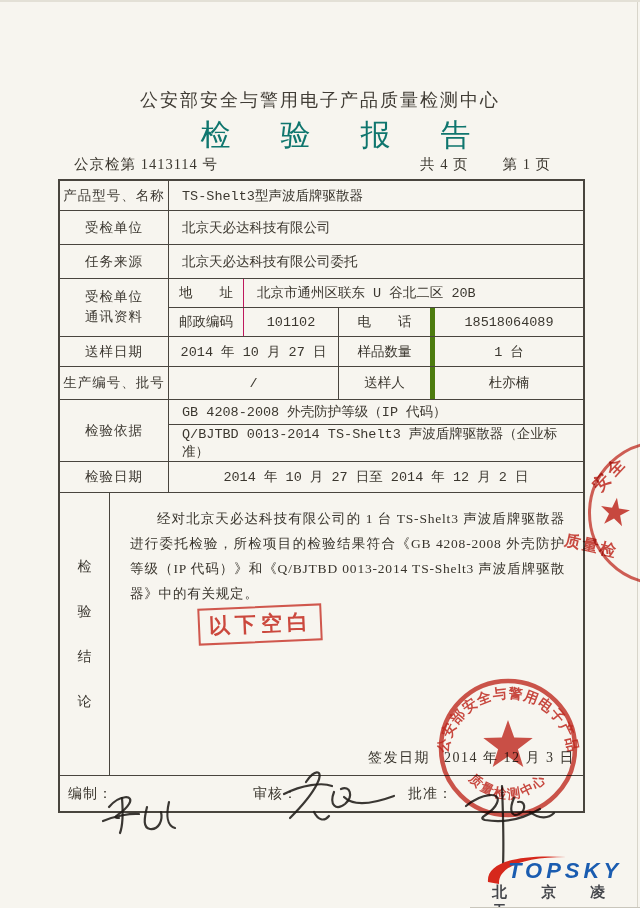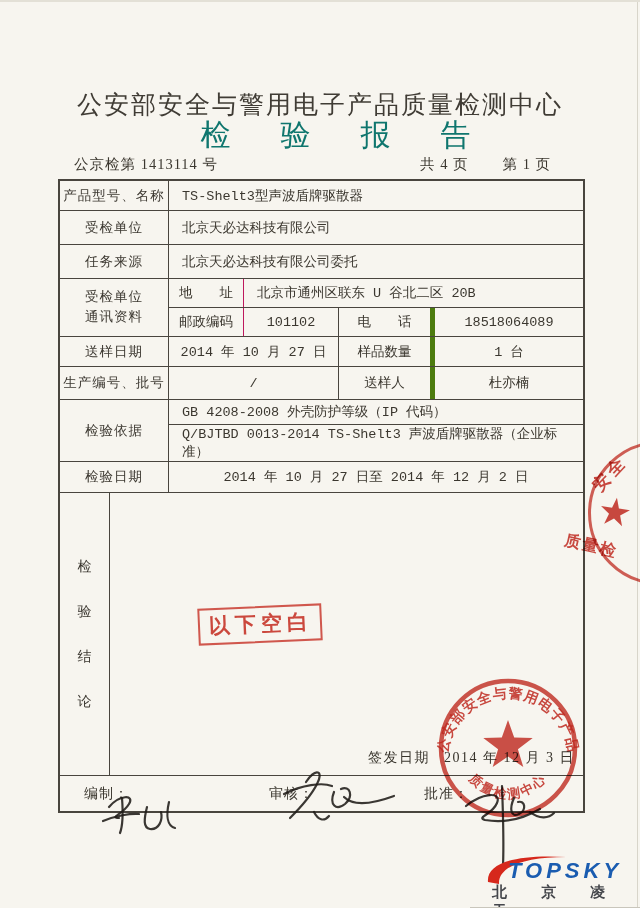--- a/index.html
+++ b/index.html
@@ -14,7 +14,7 @@
 
   
   .org-title { position:absolute; top:86px; left:0; width:100%; text-align:center;
-    font-size:25px; letter-spacing:2px; color:#403c35; }
+    font-size:18px; letter-spacing:2px; color:#403c35; }
   .report-title { position:absolute; top:113px; left:0; width:100%; text-align:center;
     font-size:30px; letter-spacing:10px; color:#0f766e;padding-left:41px; }
   .ref-line { position:absolute; top:153px; left:58px; width:527px; display:flex;

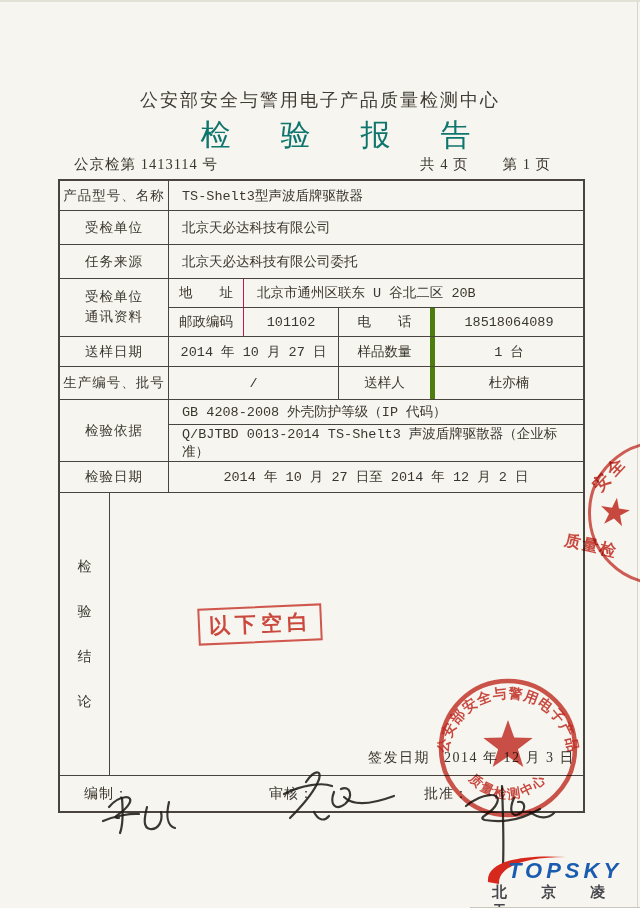--- a/index.html
+++ b/index.html
@@ -174,6 +174,7 @@
         <span>论</span>
       </div>
       <div class="concl-body">
+        <div class="concl-text">经对北京天必达科技有限公司的 1 台 TS-Shelt3 声波盾牌驱散器进行委托检验，所检项目的检验结果符合《GB 4208-2008 外壳防护等级（IP 代码）》和《Q/BJTBD 0013-2014 TS-Shelt3 声波盾牌驱散器》中的有关规定。</div>
         <div class="blank-stamp">以下空白</div>
         <div class="issue-date">
           <span>签发日期</span><span class="gap"></span><span>2014 年 12 月 3 日</span>

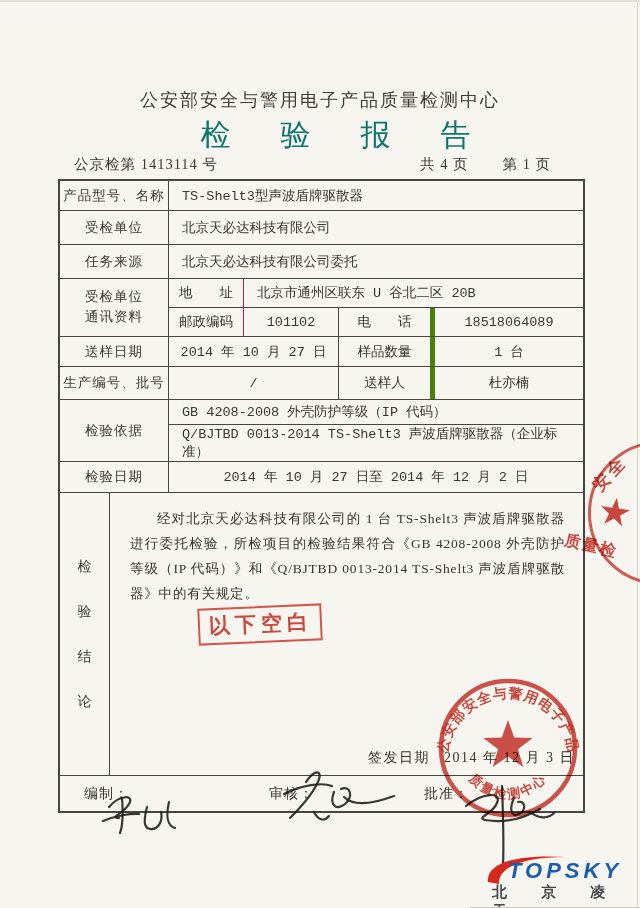--- a/index.html
+++ b/index.html
@@ -61,7 +61,7 @@
 
   
   .sign-row { height:35px; position:relative; font-size:14px; }
-  .sign-row .slabel { position:absolute; top:9px; letter-spacing:1px;margin-left:16px; }
+  .sign-row .slabel { position:absolute; top:9px; letter-spacing:1px; }
   .slabel.p1 { left:8px; } .slabel.p2 { left:193px; } .slabel.p3 { left:348px; }
 
   

